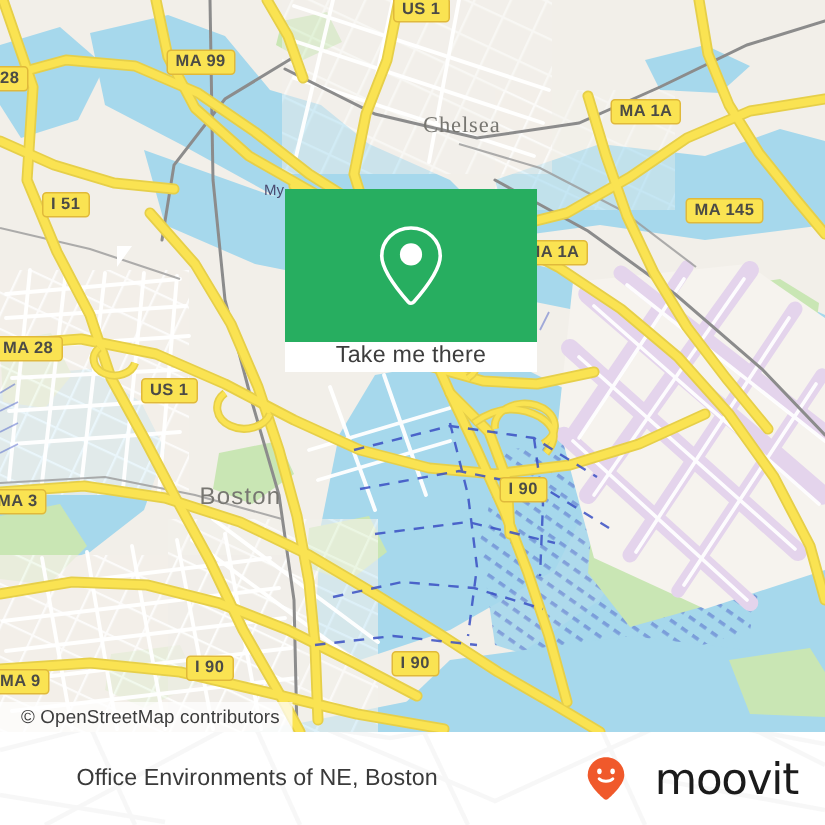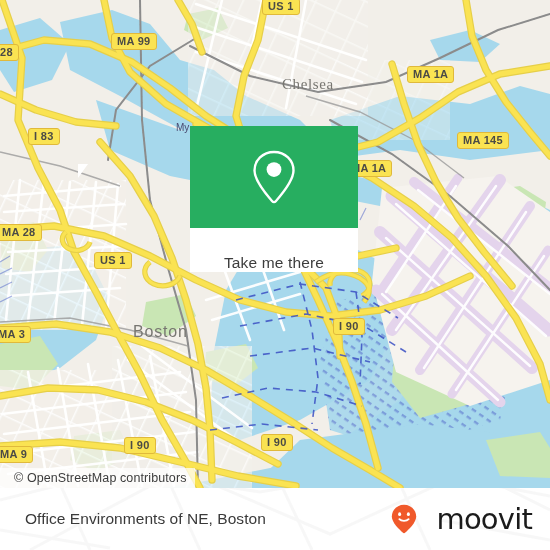--- a/index.html
+++ b/index.html
@@ -287,7 +287,7 @@
     <div class="shield" style="left:111px;top:33px;">MA 99</div>
     <div class="shield" style="left:407px;top:66px;">MA 1A</div>
     <div class="shield" style="left:-6px;top:44px;">28</div>
-    <div class="shield" style="left:28px;top:128px;">I 83</div>
+    <div class="shield" style="left:28px;top:128px;">I 51</div>
     <div class="shield" style="left:457px;top:132px;">MA 145</div>
     <div class="shield" style="left:345px;top:160px;">MA 1A</div>
     <div class="shield" style="left:-4px;top:224px;">MA 28</div>

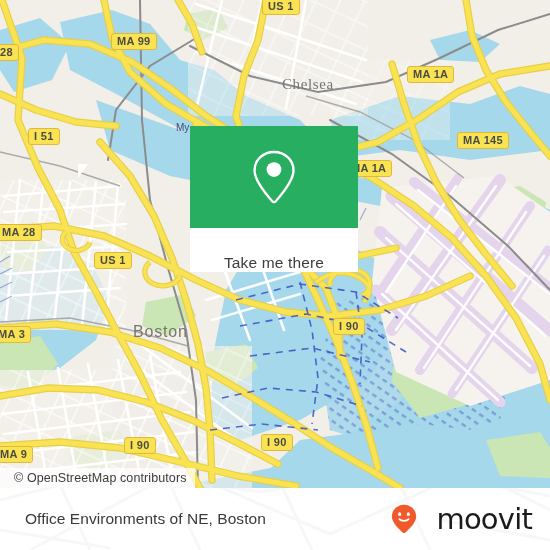--- a/index.html
+++ b/index.html
@@ -47,7 +47,7 @@
     height:102px;background:#27AE60;display:flex;align-items:center;justify-content:center;
   }
   #popup-body{
-    height:44px;background:#fff;display:flex;align-items:flex-end;justify-content:center;
+    height:20px;background:#fff;display:flex;align-items:flex-start;justify-content:center;
   }
   #popup-label{font-size:15.5px;color:#3d3d3d;letter-spacing:.15px;}
   #popup-tail{

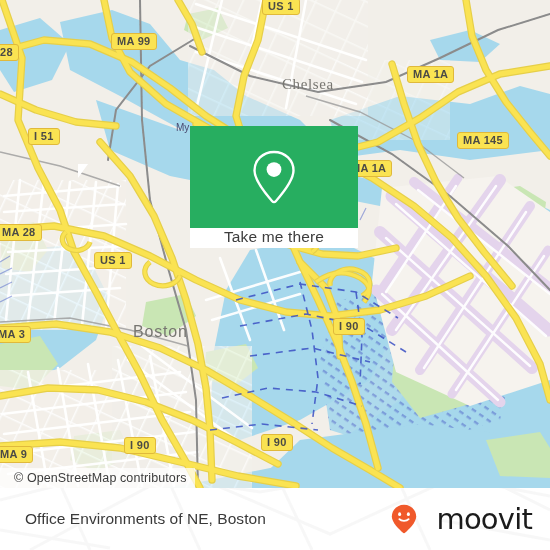--- a/index.html
+++ b/index.html
@@ -60,7 +60,7 @@
   #footer{position:absolute;left:0;top:488px;width:550px;height:62px;background:#ffffff;overflow:hidden;}
   #footer-ghost{position:absolute;left:0;top:-488px;width:550px;height:550px;opacity:.055;}
   #footer-inner{position:relative;height:62px;display:flex;align-items:center;justify-content:space-between;padding:0 18px 0 25px;box-sizing:border-box;}
-  #footer-title{font-size:15.5px;color:#3a3a3a;letter-spacing:.05px;white-space:nowrap;}
+  #footer-title{font-size:15.5px;color:#3a3a3a;letter-spacing:.05px;white-space:nowrap;margin-left:26px;}
   #brand{display:flex;align-items:center;gap:19px;}
   #brand-word{font-size:29px;color:#1b1b1b;letter-spacing:-.8px;line-height:29px;font-family:"DejaVu Sans",sans-serif;font-weight:500;}
 </style>

